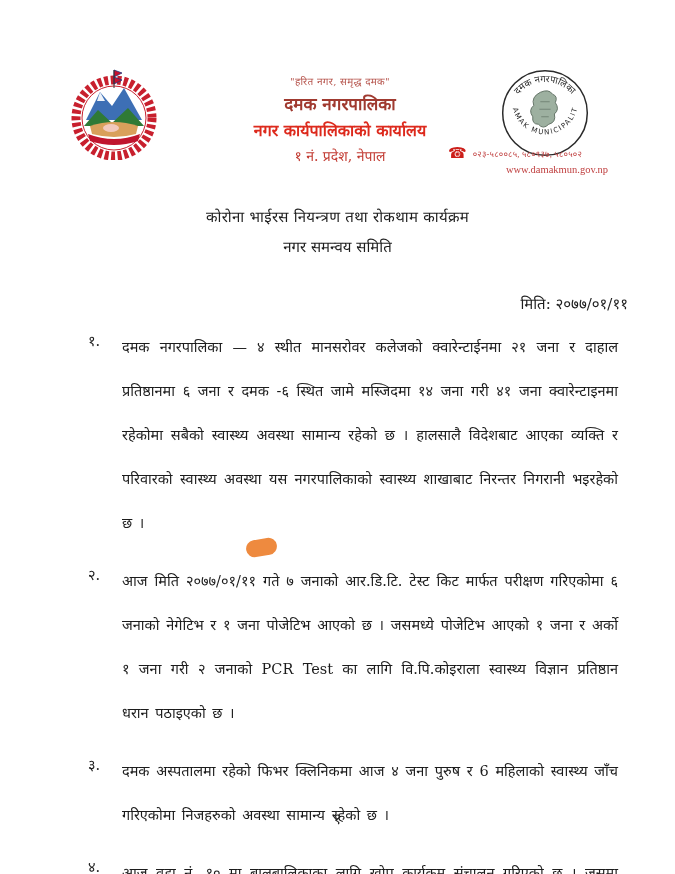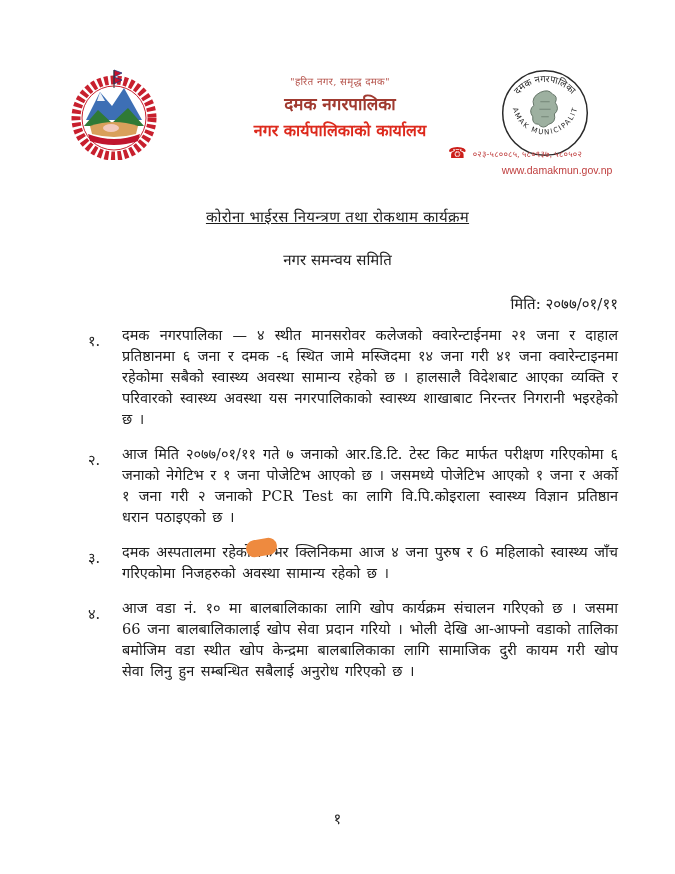--- a/index.html
+++ b/index.html
@@ -82,6 +82,7 @@
     <div class="tagline">"हरित नगर, समृद्ध दमक"</div>
     <div class="muni-name">दमक नगरपालिका</div>
     <div class="office-name">नगर कार्यपालिकाको कार्यालय</div>
+    <div class="province">१ नं. प्रदेश, नेपाल</div>
   </div>
 
   <div class="right-seal">

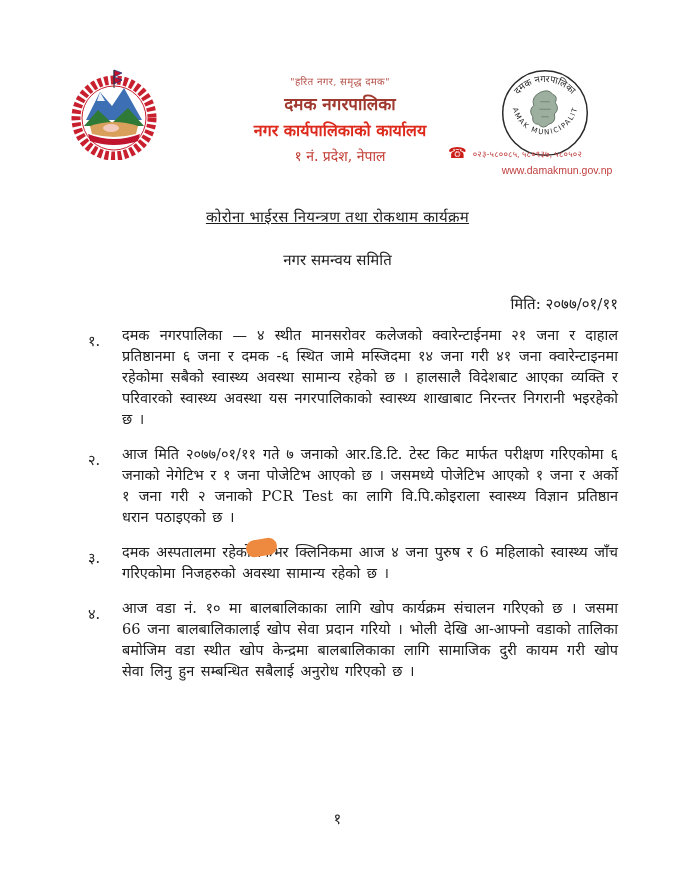--- a/index.html
+++ b/index.html
@@ -27,7 +27,7 @@
   .phone-row{display:flex;align-items:center;gap:6px;}
   .phone-icon{color:#cc1f1a;font-size:15px;line-height:1;font-family:"DejaVu Sans",sans-serif;}
   .phone-num{font-size:8.5px;letter-spacing:.2px;white-space:nowrap;font-family:Liberation Serif, serif;}
-  .weblink,.maillink{font-size:10.5px;text-align:center;margin-top:3px;font-family:Liberation Sans, sans-serif;}
+  .weblink,.maillink{font-size:10.5px;text-align:center;margin-top:3px;font-family:Liberation Serif, serif;}
 
   
   .subhead{position:absolute;left:0;top:206px;width:675px;text-align:center;color:#1d1d1d;}

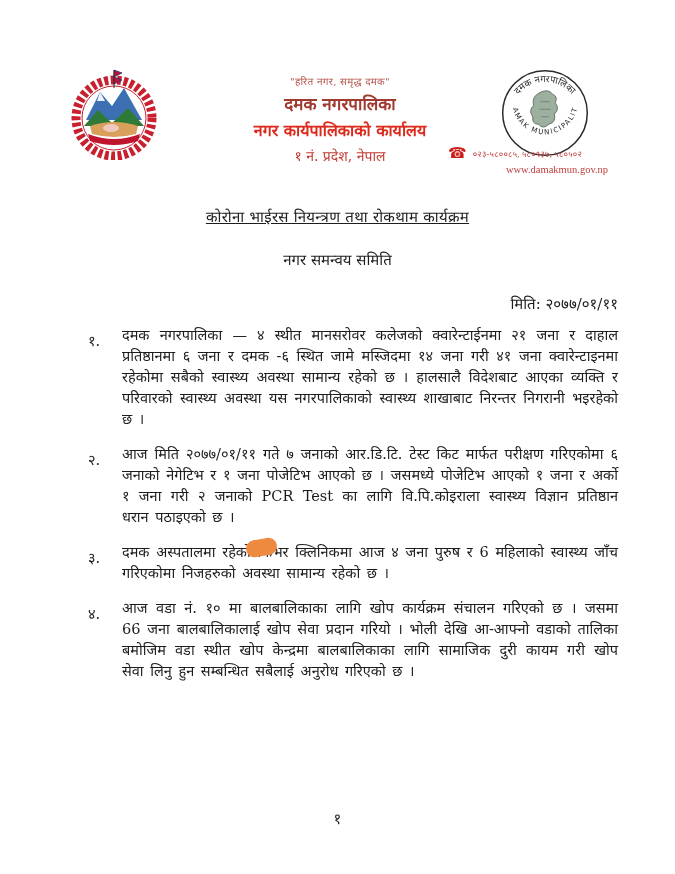--- a/index.html
+++ b/index.html
@@ -31,7 +31,7 @@
 
   
   .subhead{position:absolute;left:0;top:206px;width:675px;text-align:center;color:#1d1d1d;}
-  .program{font-size:15px;letter-spacing:.3px;text-decoration:underline;}
+  .program{font-size:15px;letter-spacing:.3px;}
   .committee{font-size:15px;margin-top:23px;}
   .press-title{font-size:19px;font-weight:bold;margin-top:8px;}
 

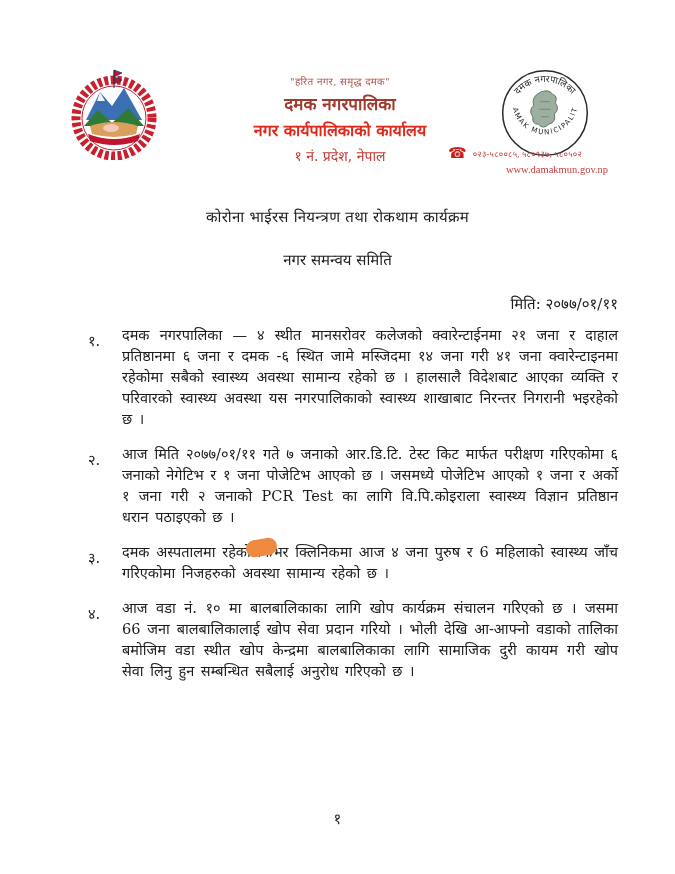--- a/index.html
+++ b/index.html
@@ -32,7 +32,7 @@
   
   .subhead{position:absolute;left:0;top:206px;width:675px;text-align:center;color:#1d1d1d;}
   .program{font-size:15px;letter-spacing:.3px;}
-  .committee{font-size:15px;margin-top:23px;}
+  .committee{font-size:15px;margin-top:10px;}
   .press-title{font-size:19px;font-weight:bold;margin-top:8px;}
 
   .date-line{position:absolute;right:57px;top:293px;font-size:15px;color:#1d1d1d;}

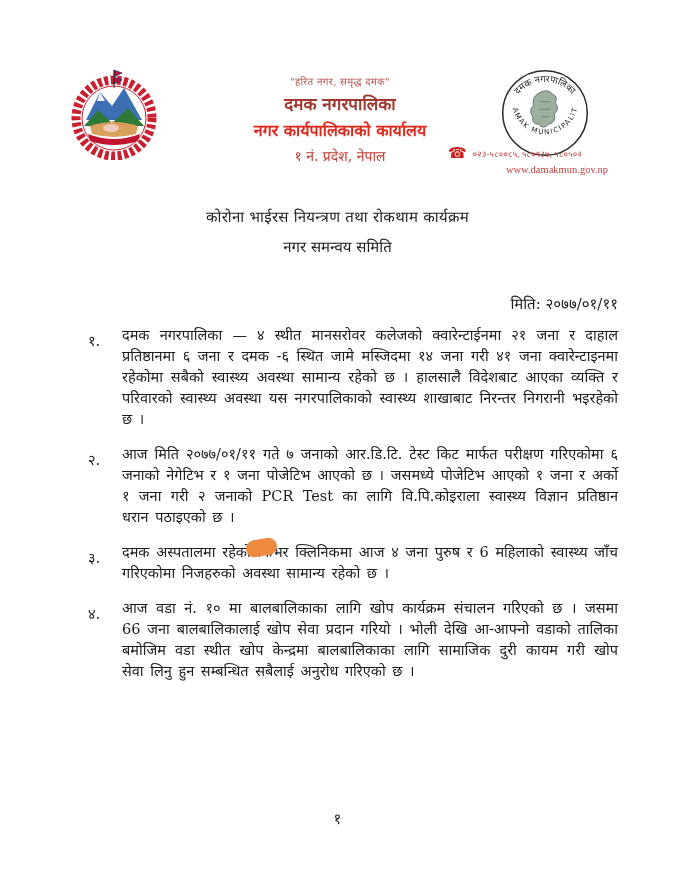--- a/index.html
+++ b/index.html
@@ -35,7 +35,7 @@
   .committee{font-size:15px;margin-top:10px;}
   .press-title{font-size:19px;font-weight:bold;margin-top:8px;}
 
-  .date-line{position:absolute;right:57px;top:293px;font-size:15px;color:#1d1d1d;}
+  .date-line{position:absolute;right:47px;top:293px;font-size:15px;color:#1d1d1d;}
 
   
   .press-body{position:absolute;left:88px;top:325px;width:530px;color:#1c1c1c;}

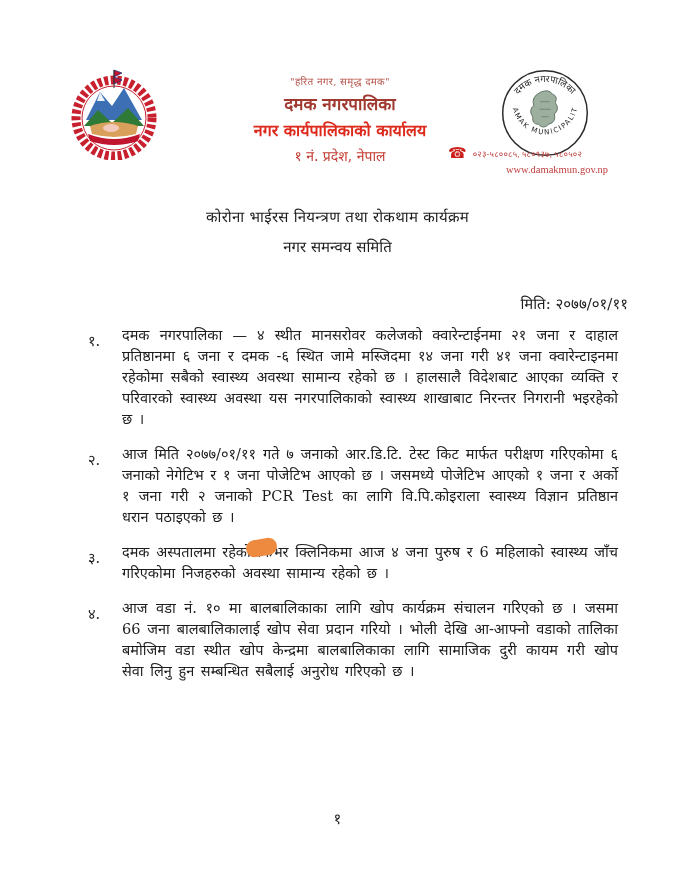--- a/index.html
+++ b/index.html
@@ -41,7 +41,7 @@
   .press-body{position:absolute;left:88px;top:325px;width:530px;color:#1c1c1c;}
   .para{display:flex;margin-bottom:14px;}
   .para-num{width:34px;flex:0 0 34px;font-size:14.5px;line-height:33px;}
-  .para-text{flex:1;font-size:14.5px;line-height:21px;text-align:justify;word-spacing:2px;}
+  .para-text{flex:1;font-size:14.5px;line-height:44px;text-align:justify;word-spacing:2px;}
 
   .footer-pagenum{position:absolute;left:0;top:808px;width:675px;text-align:center;font-size:15px;color:#1c1c1c;}
 

